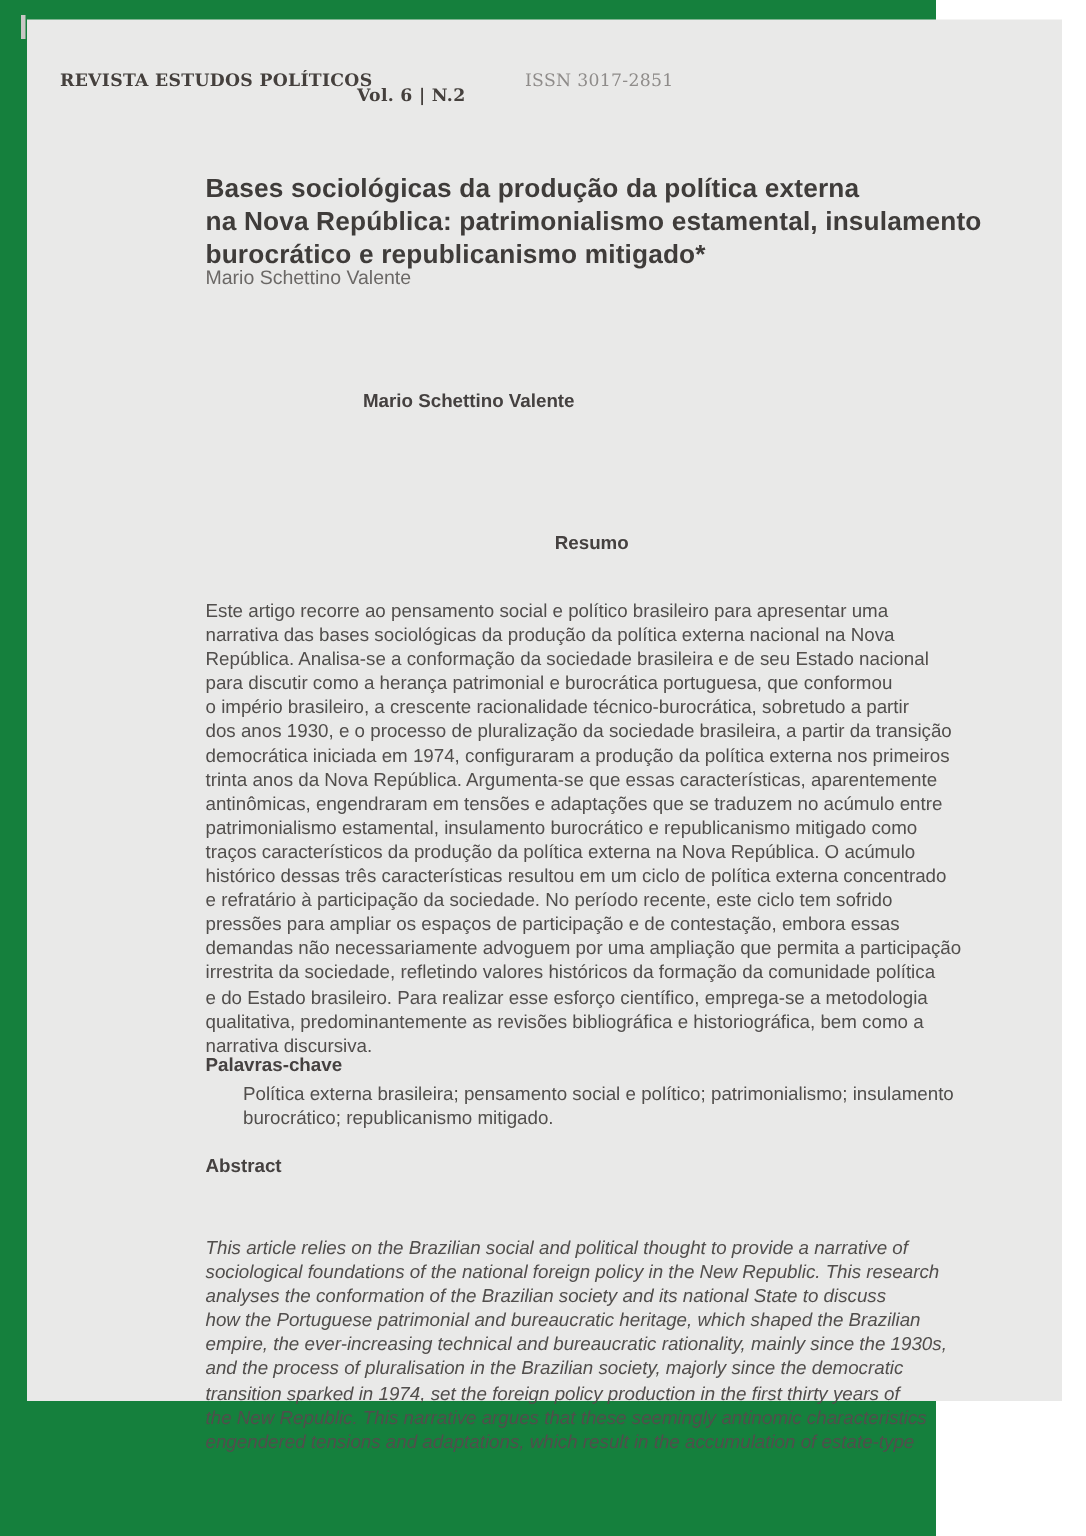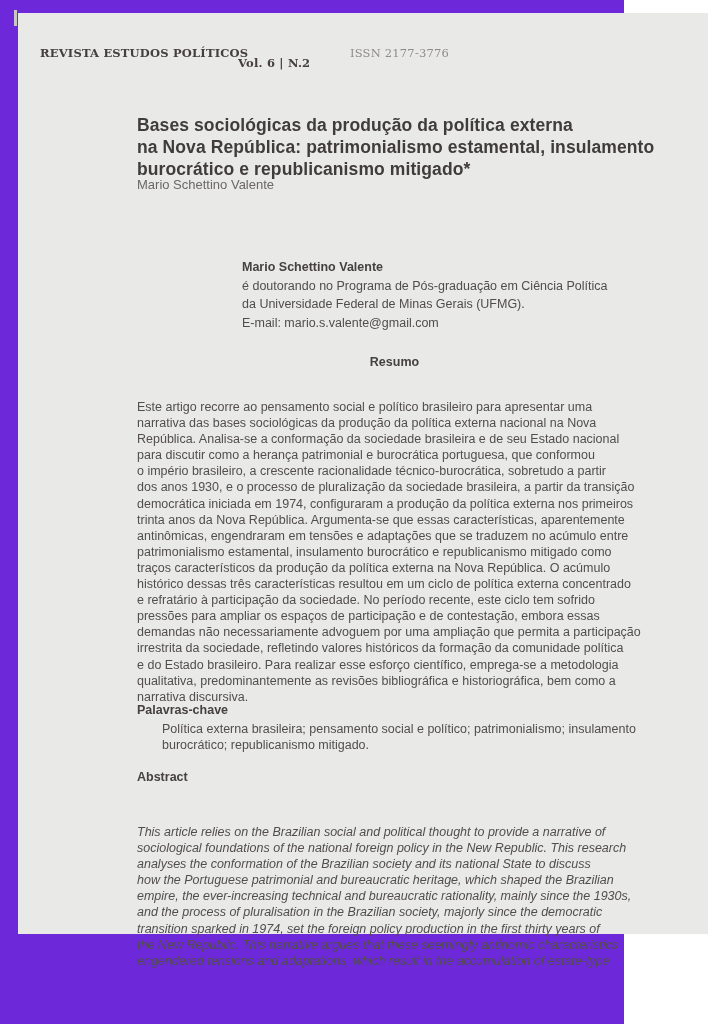--- a/index.html
+++ b/index.html
@@ -10,7 +10,7 @@
     overflow: hidden;
     position: relative;
   }
-  .canvas { position: absolute; left: 0; top: 0; width: 624px; height: 1024px; background: #6d28d9; }
+  .canvas { position: absolute; left: 0; top: 0; width: 624px; height: 1024px; background: #15803d; }
   .page {
     position: absolute;
     left: 18px; top: 13px;

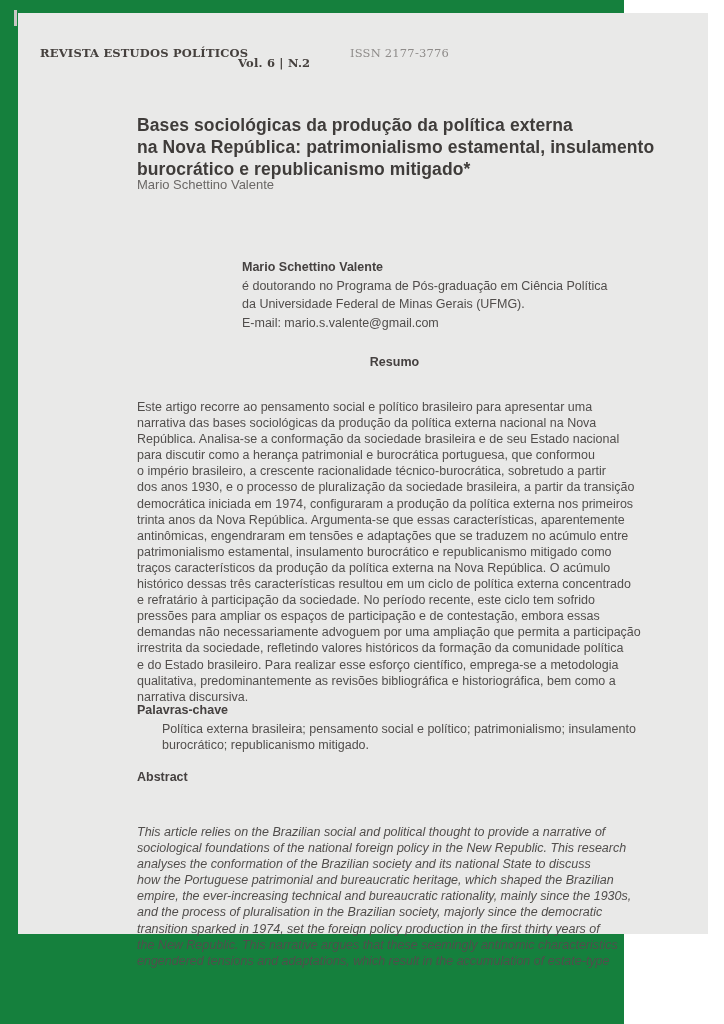--- a/index.html
+++ b/index.html
@@ -81,7 +81,7 @@
     <div class="journal-header">
       <span class="jh-name"><span>REVISTA </span><b>ESTUDOS POLÍTICOS</b></span>
       <span class="jh-vol">Vol. 6 | N.2</span>
-      <span class="jh-issn">ISSN 2177-3776</span>
+      <span class="jh-issn">ISSN 3017-2851</span>
     </div>
 
     <div class="title">Bases sociológicas da produção da política externa

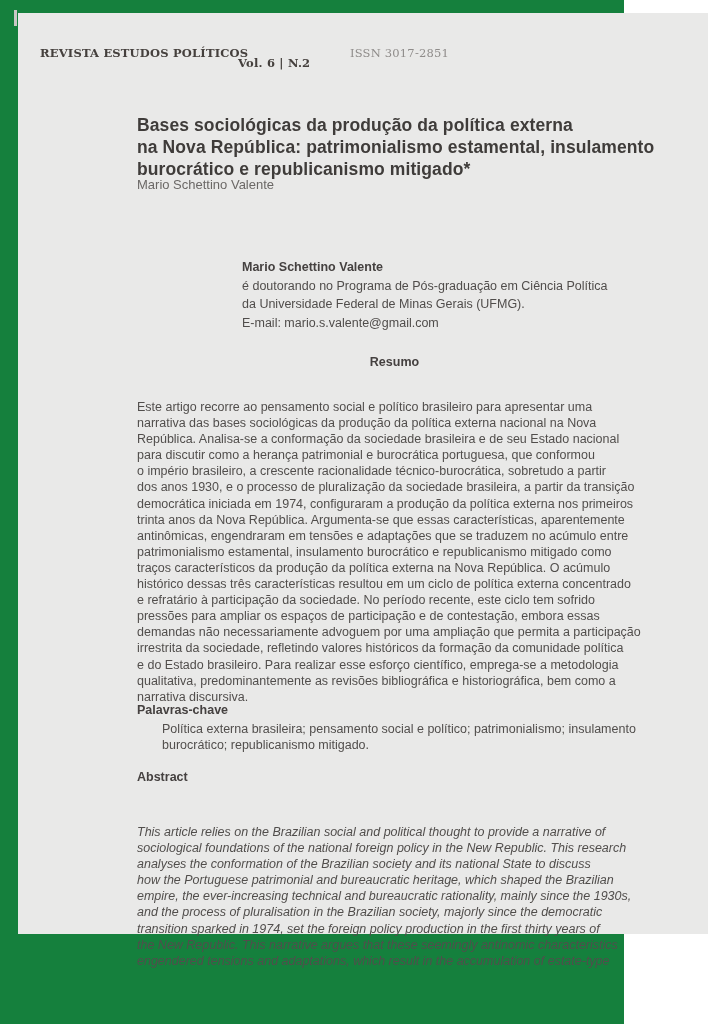--- a/index.html
+++ b/index.html
@@ -91,9 +91,6 @@
 
     <div class="bio">
       <div class="bio-name">Mario Schettino Valente</div>
-      <div class="bio-lines">é doutorando no Programa de Pós-graduação em Ciência Política
-da Universidade Federal de Minas Gerais (UFMG).
-E-mail: mario.s.valente@gmail.com</div>
     </div>
 
     <div class="section-heading h-resumo">Resumo</div>

